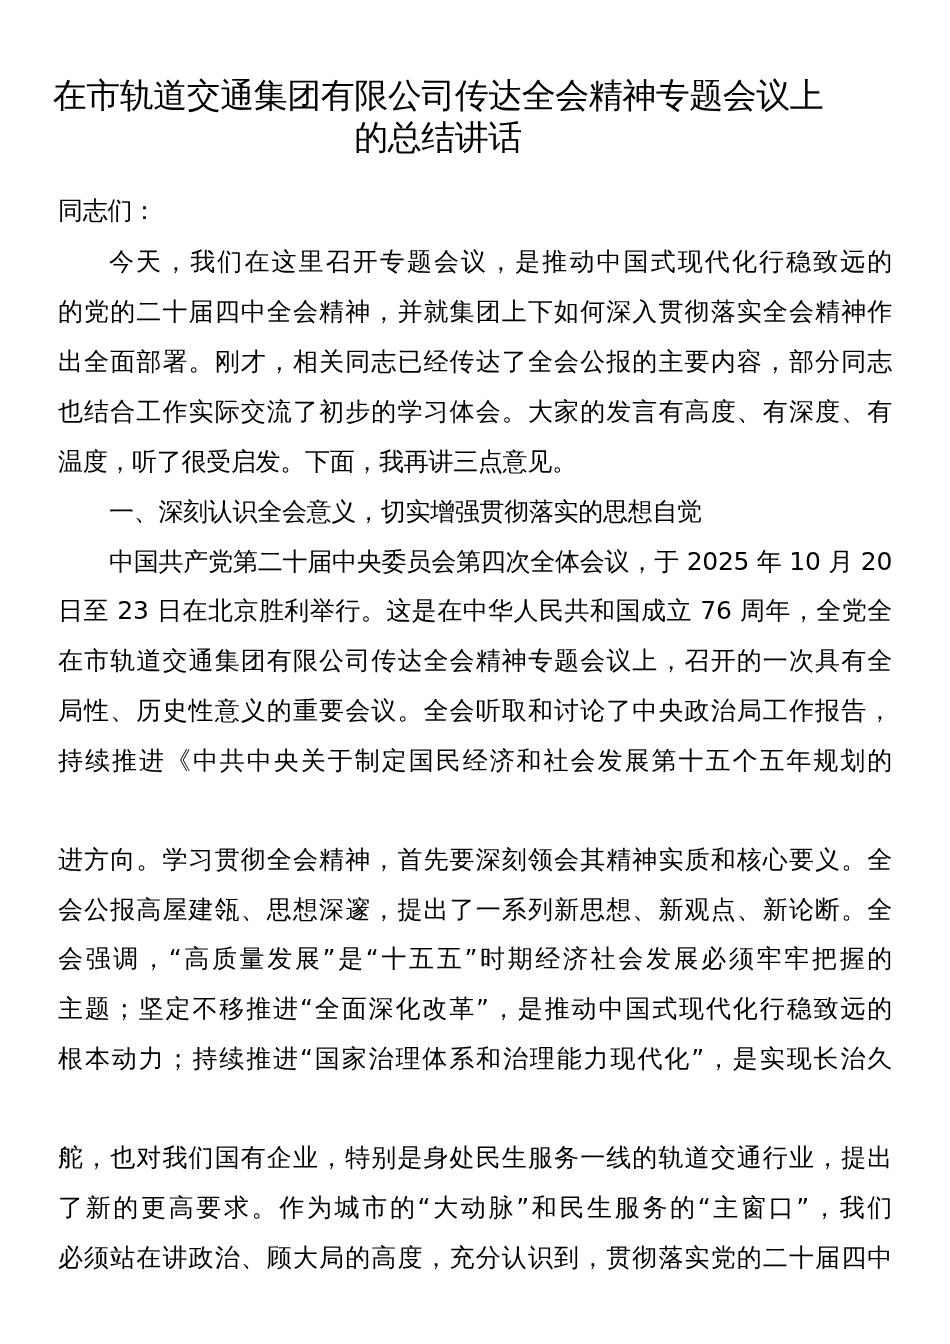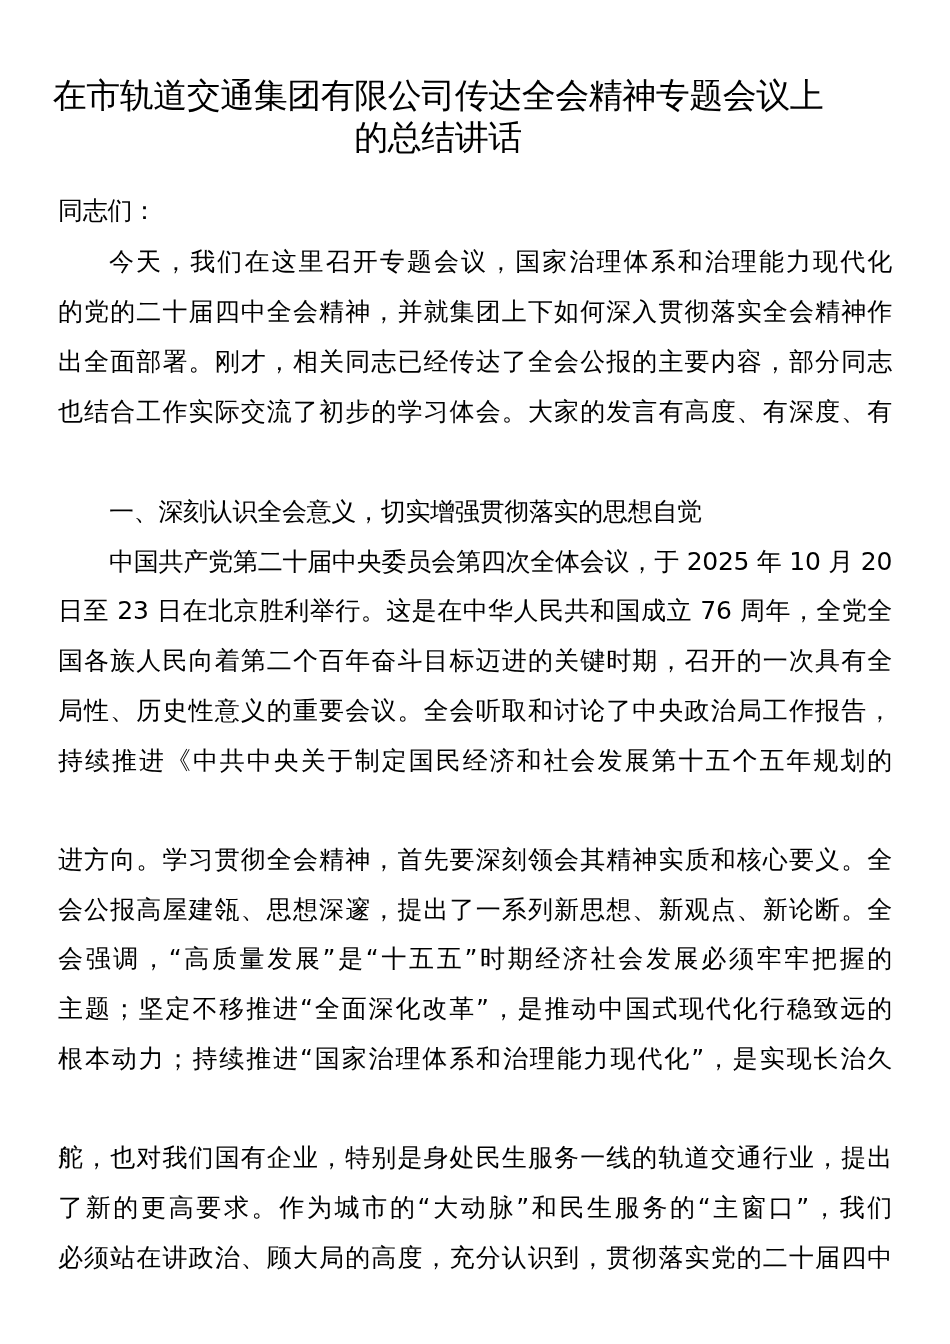--- a/index.html
+++ b/index.html
@@ -22,7 +22,7 @@
 
   <div class="line last" style="top:170px">同志们：</div>
 
-  <div class="line indent" style="top:221px">今天，我们在这里召开专题会议，国家治理体系和治理能力现代化</div>
+  <div class="line indent" style="top:221px">今天，我们在这里召开专题会议，是推动中国式现代化行稳致远的</div>
   <div class="line" style="top:271px">的党的二十届四中全会精神，并就集团上下如何深入贯彻落实全会精神作</div>
   <div class="line" style="top:321px">出全面部署。刚才，相关同志已经传达了全会公报的主要内容，部分同志</div>
   <div class="line" style="top:371px">也结合工作实际交流了初步的学习体会。大家的发言有高度、有深度、有</div>

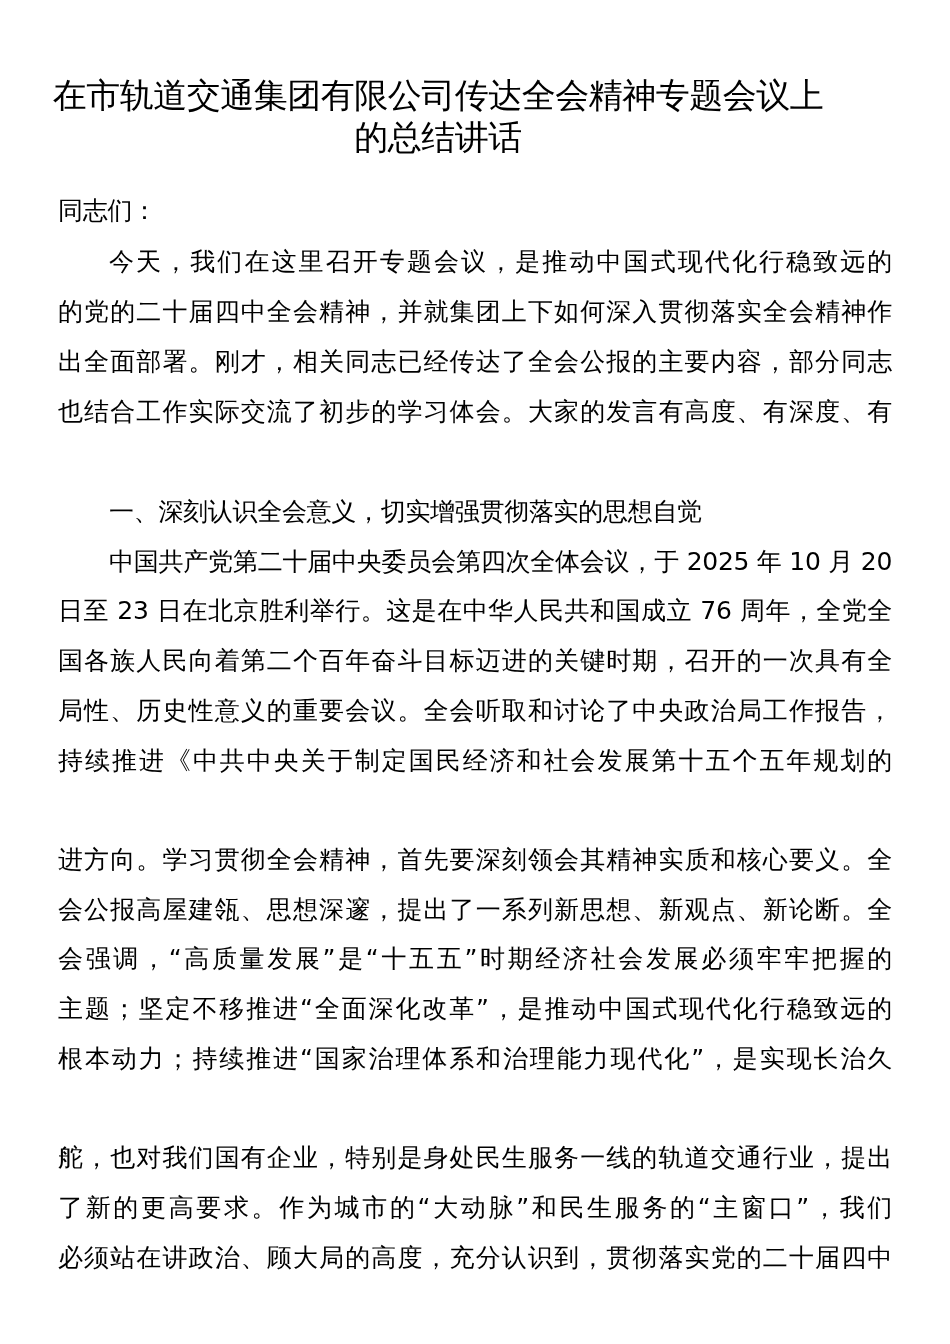--- a/index.html
+++ b/index.html
@@ -26,6 +26,7 @@
   <div class="line" style="top:271px">的党的二十届四中全会精神，并就集团上下如何深入贯彻落实全会精神作</div>
   <div class="line" style="top:321px">出全面部署。刚才，相关同志已经传达了全会公报的主要内容，部分同志</div>
   <div class="line" style="top:371px">也结合工作实际交流了初步的学习体会。大家的发言有高度、有深度、有</div>
+  <div class="line last" style="top:421px">温度，听了很受启发。下面，我再讲三点意见。</div>
 
   <div class="line indent last" style="top:471px">一、深刻认识全会意义，切实增强贯彻落实的思想自觉</div>
 

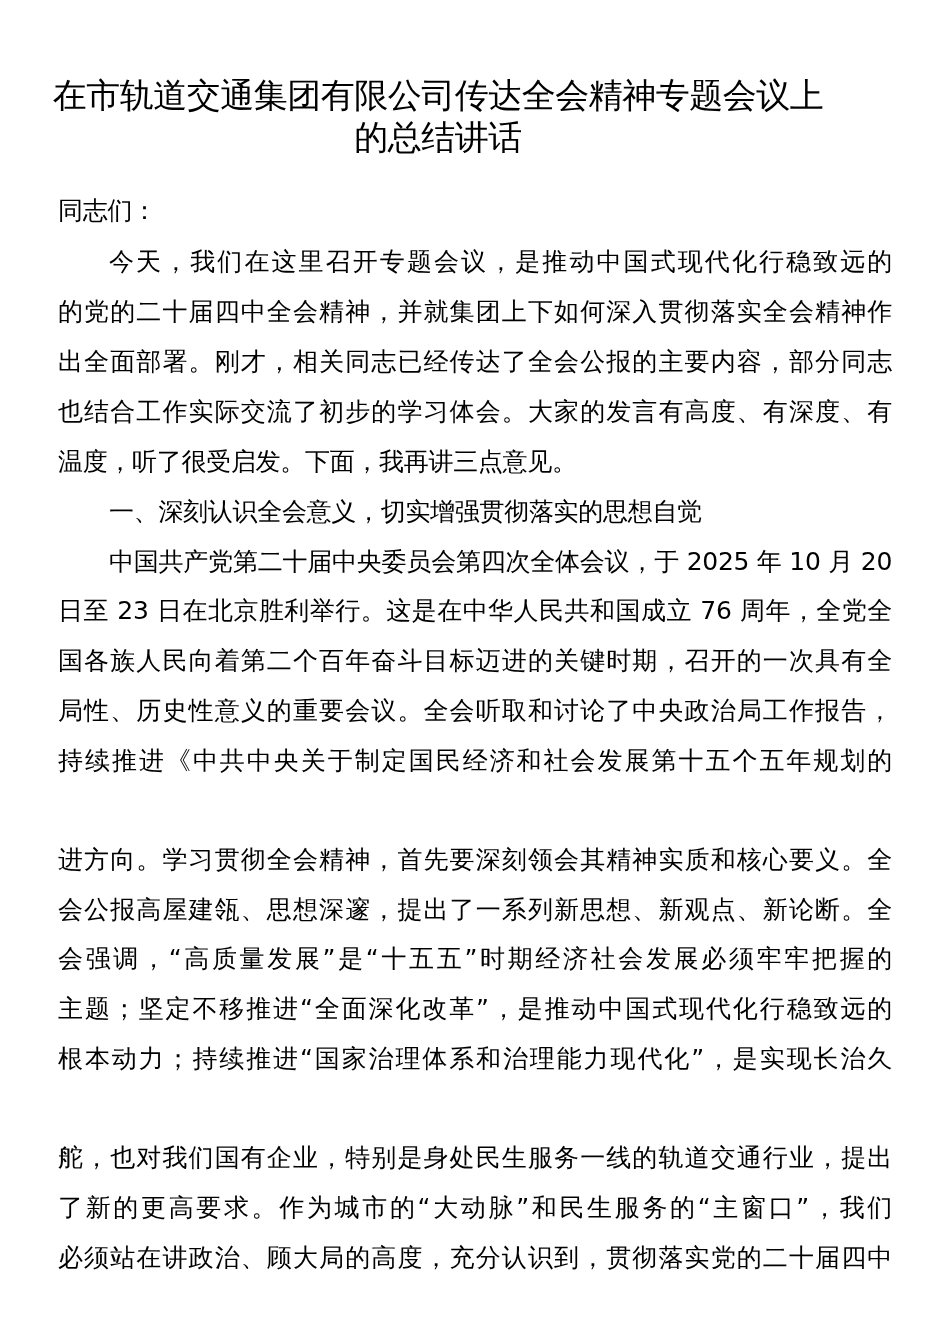--- a/index.html
+++ b/index.html
@@ -32,7 +32,7 @@
 
   <div class="line indent" style="top:521px">中国共产党第二十届中央委员会第四次全体会议，于 2025 年 10 月 20</div>
   <div class="line" style="top:570px">日至 23 日在北京胜利举行。这是在中华人民共和国成立 76 周年，全党全</div>
-  <div class="line" style="top:620px">国各族人民向着第二个百年奋斗目标迈进的关键时期，召开的一次具有全</div>
+  <div class="line" style="top:620px">在市轨道交通集团有限公司传达全会精神专题会议上，召开的一次具有全</div>
   <div class="line" style="top:670px">局性、历史性意义的重要会议。全会听取和讨论了中央政治局工作报告，</div>
   <div class="line" style="top:720px">持续推进《中共中央关于制定国民经济和社会发展第十五个五年规划的</div>
   <div class="line" style="top:819px">进方向。学习贯彻全会精神，首先要深刻领会其精神实质和核心要义。全</div>

